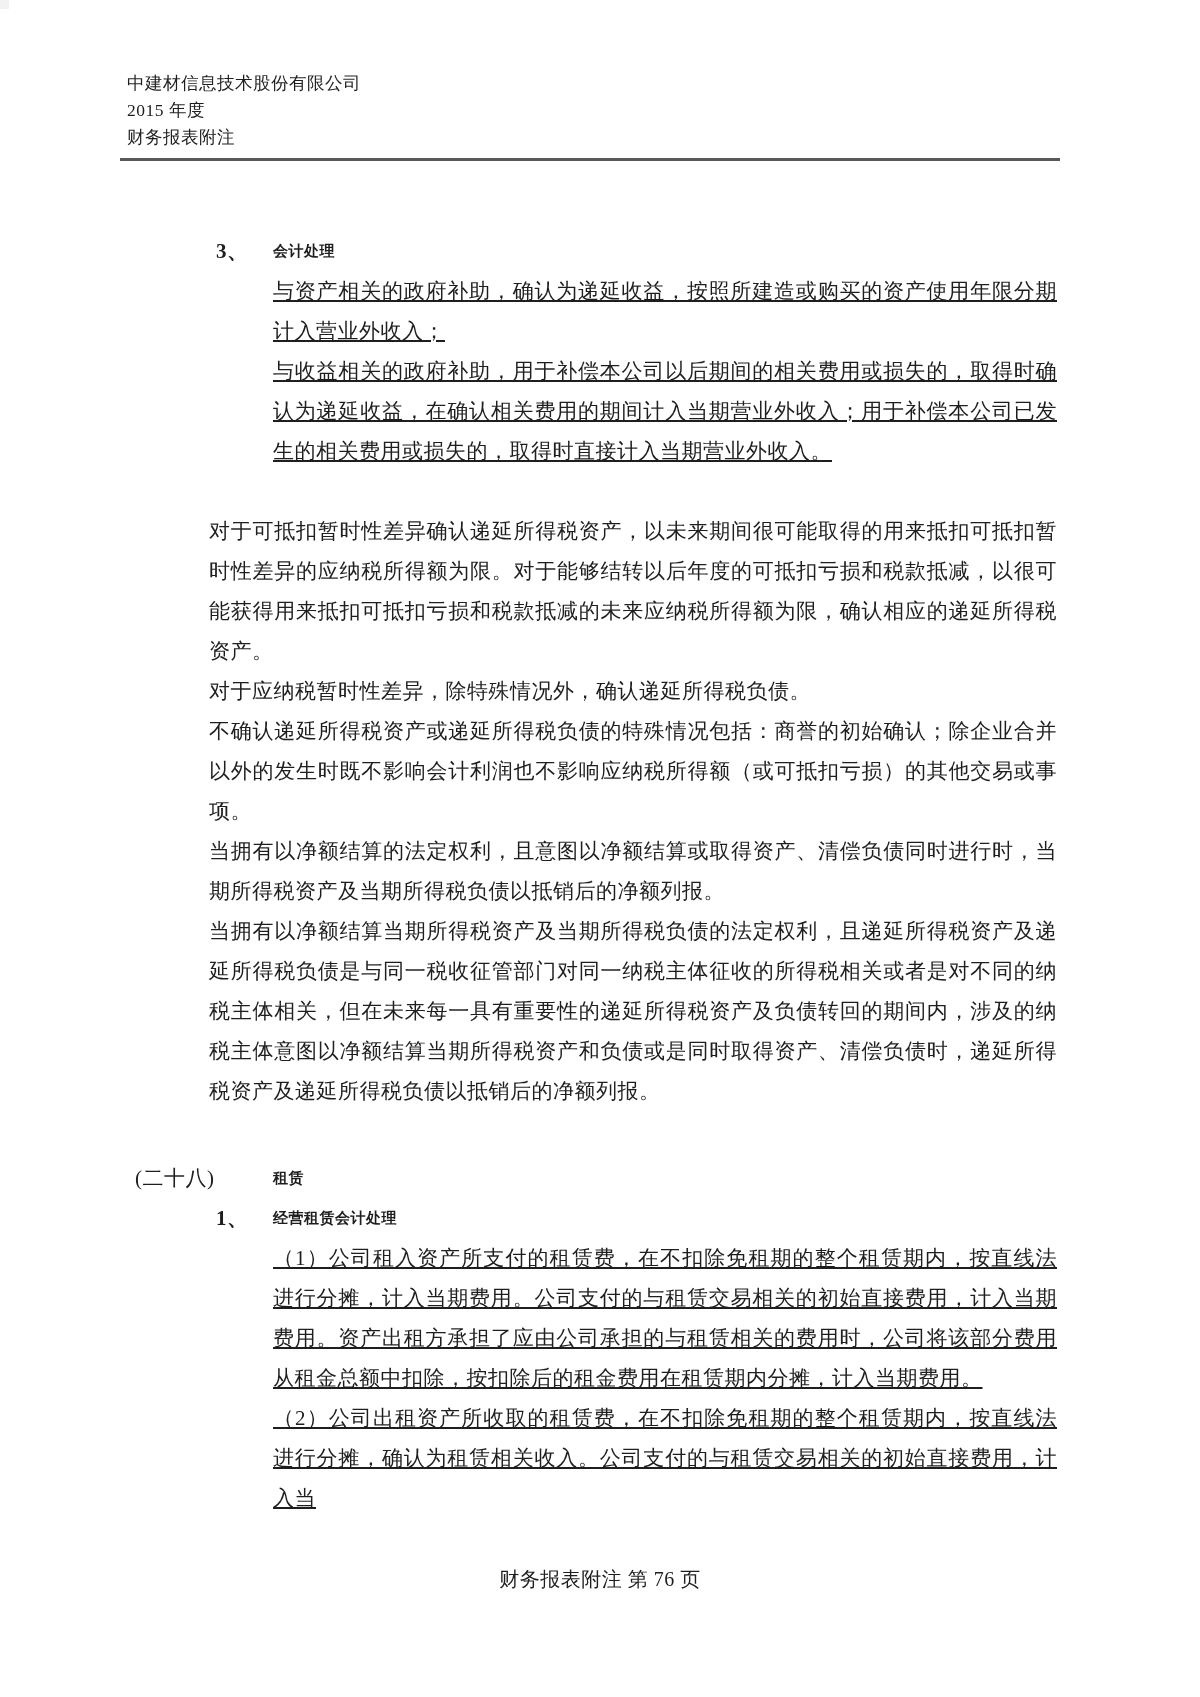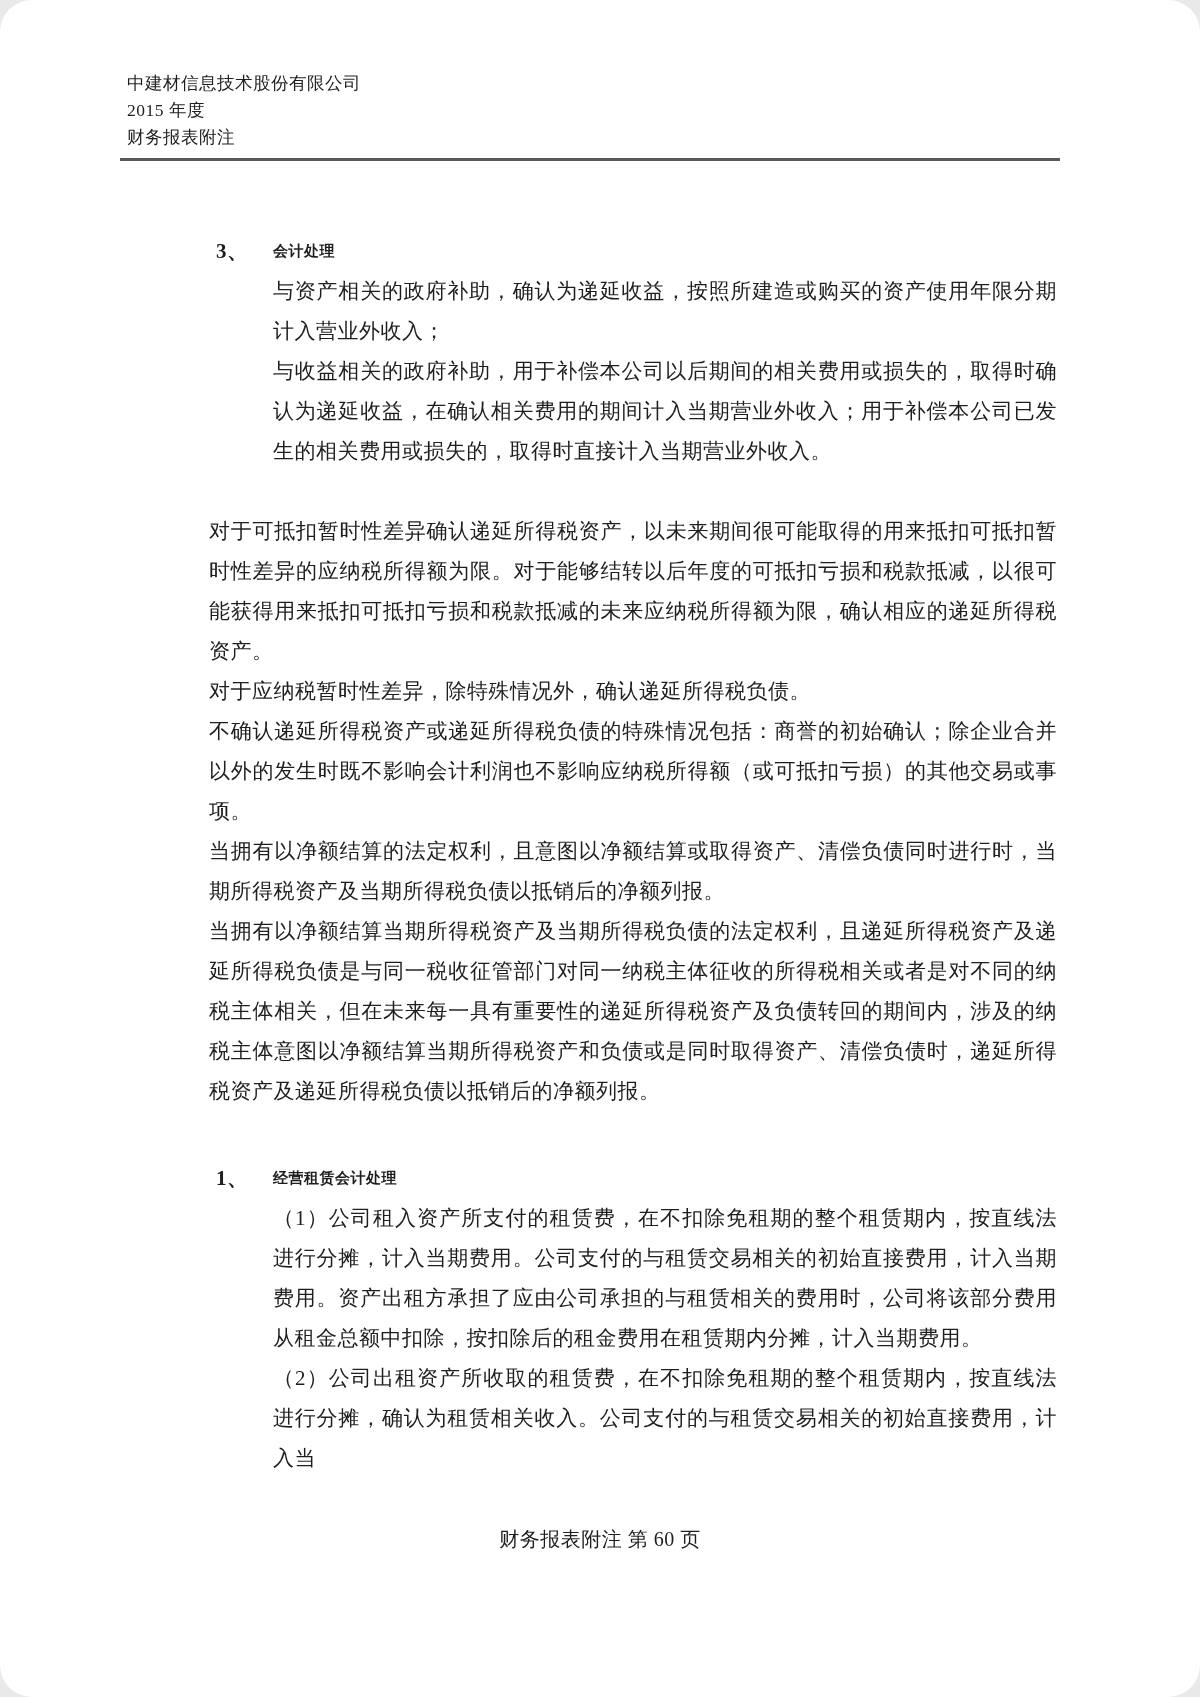--- a/index.html
+++ b/index.html
@@ -16,7 +16,6 @@
     font-family: "Liberation Serif", "DejaVu Serif", serif;
     color: #1e1e1e;
     overflow: hidden;
-    border-radius: 32px;
   }
   
   .scan-artifact {

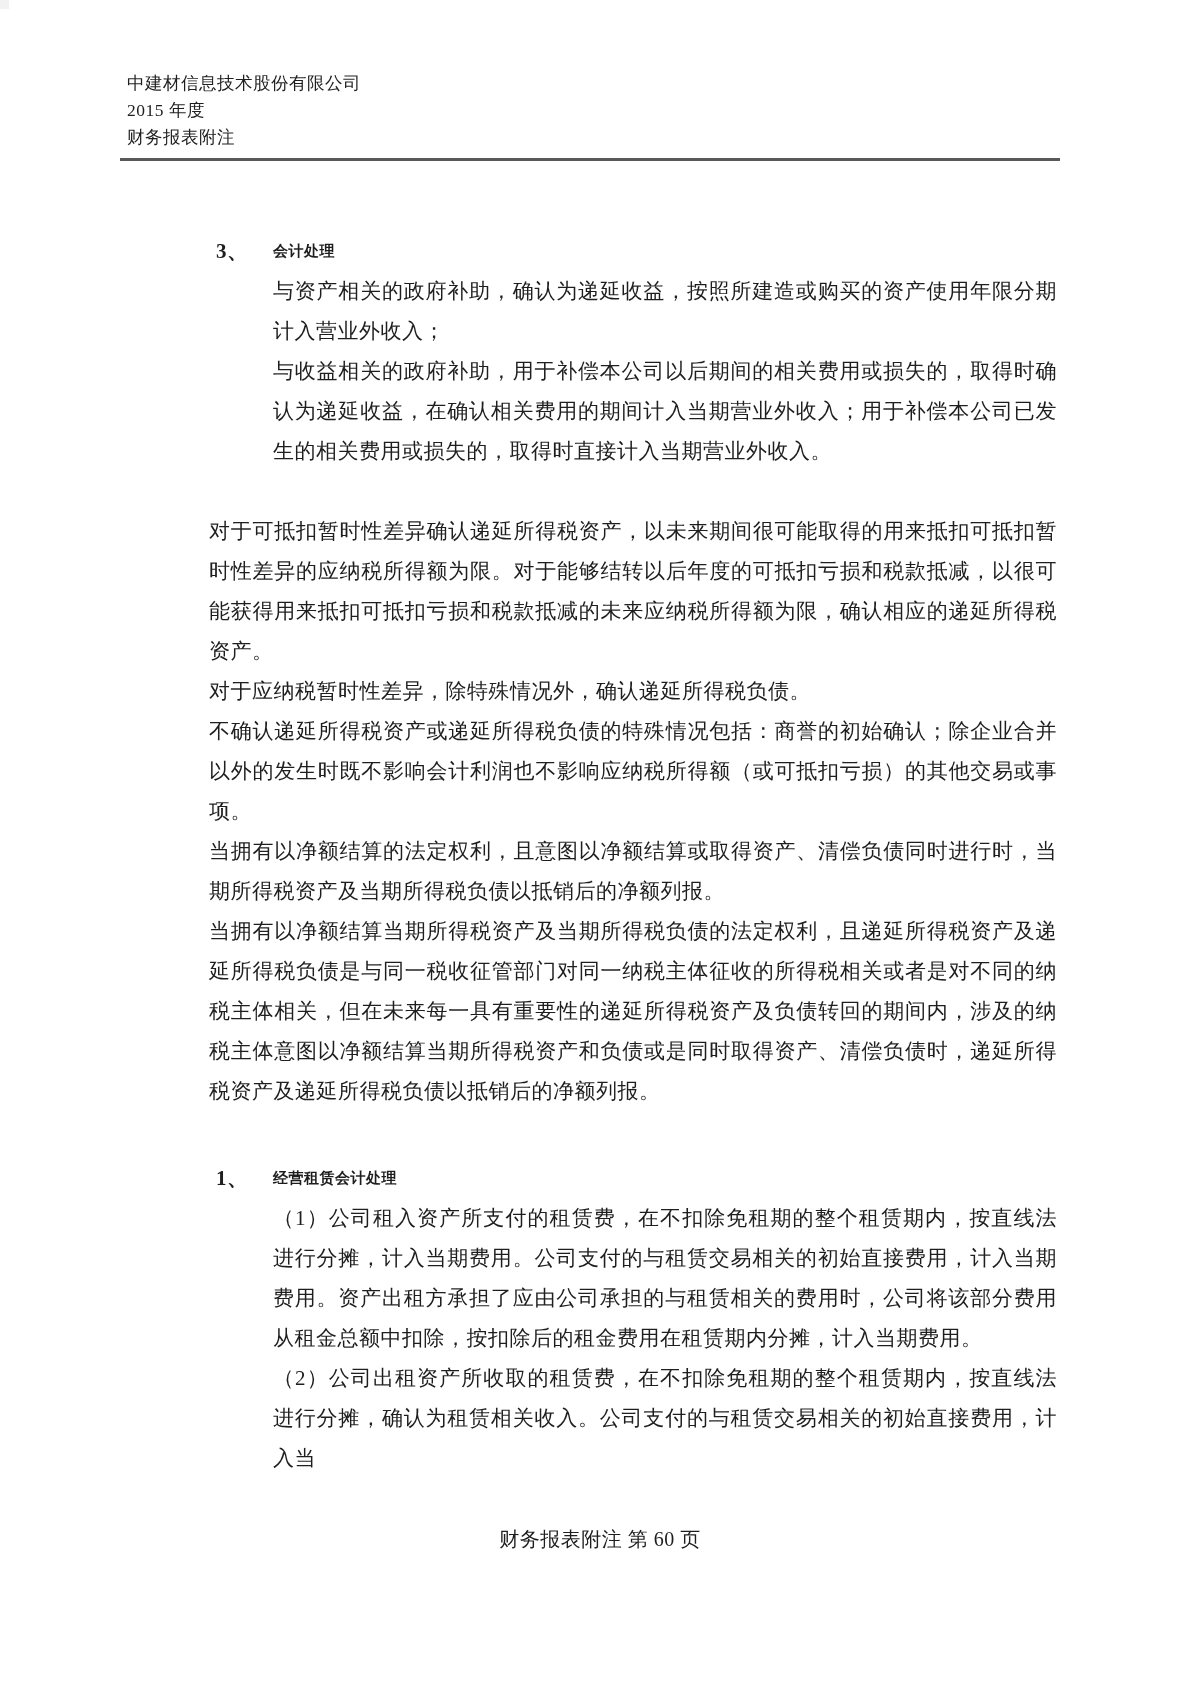--- a/index.html
+++ b/index.html
@@ -73,6 +73,7 @@
     margin-left: 273px;
     width: 784px;
     text-align: justify;
+    text-decoration: underline;
   }
   .ch-body {
     margin-left: 209px;

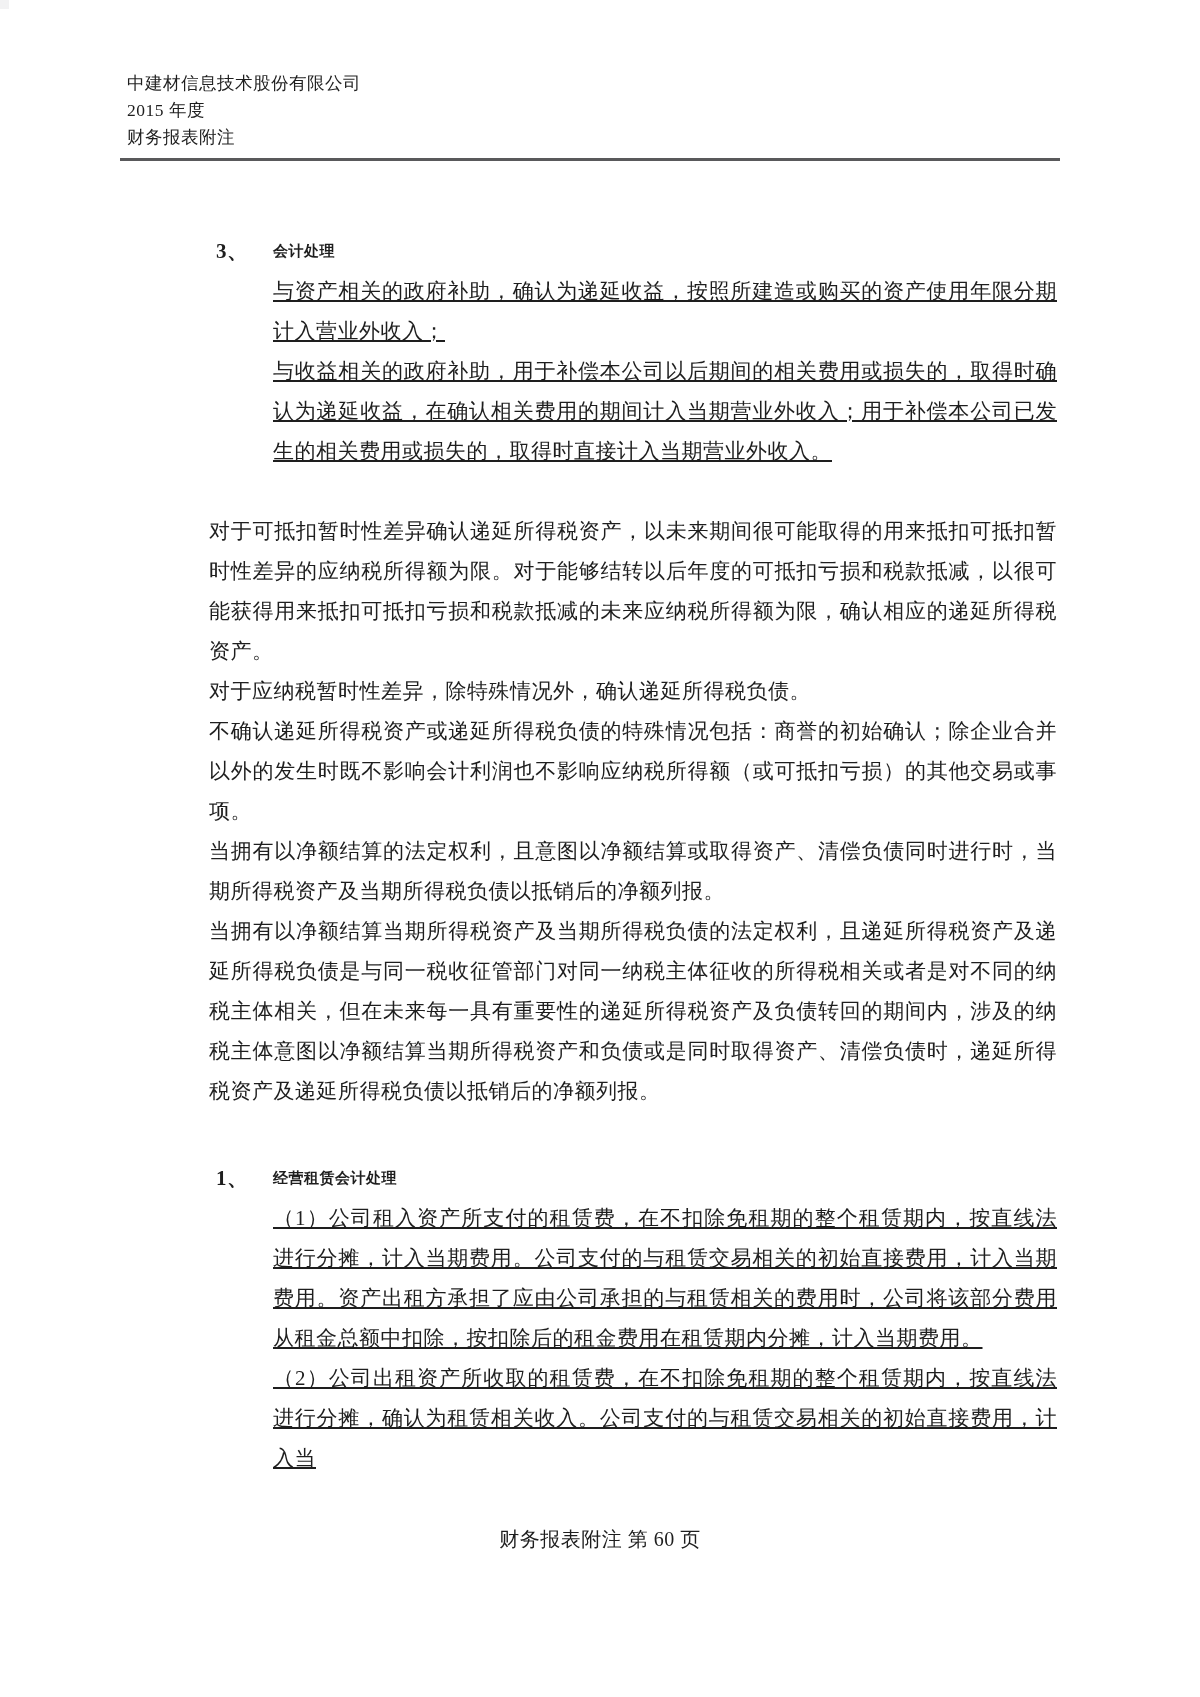--- a/index.html
+++ b/index.html
@@ -134,6 +134,10 @@
 
     <section class="sect-28">
       <div class="heading-row">
+        <span class="ch-num">(二十八)</span>
+        <h2 class="h-title">租赁</h2>
+      </div>
+      <div class="heading-row">
         <span class="sub-num">1、</span>
         <h3 class="h-title">经营租赁会计处理</h3>
       </div>

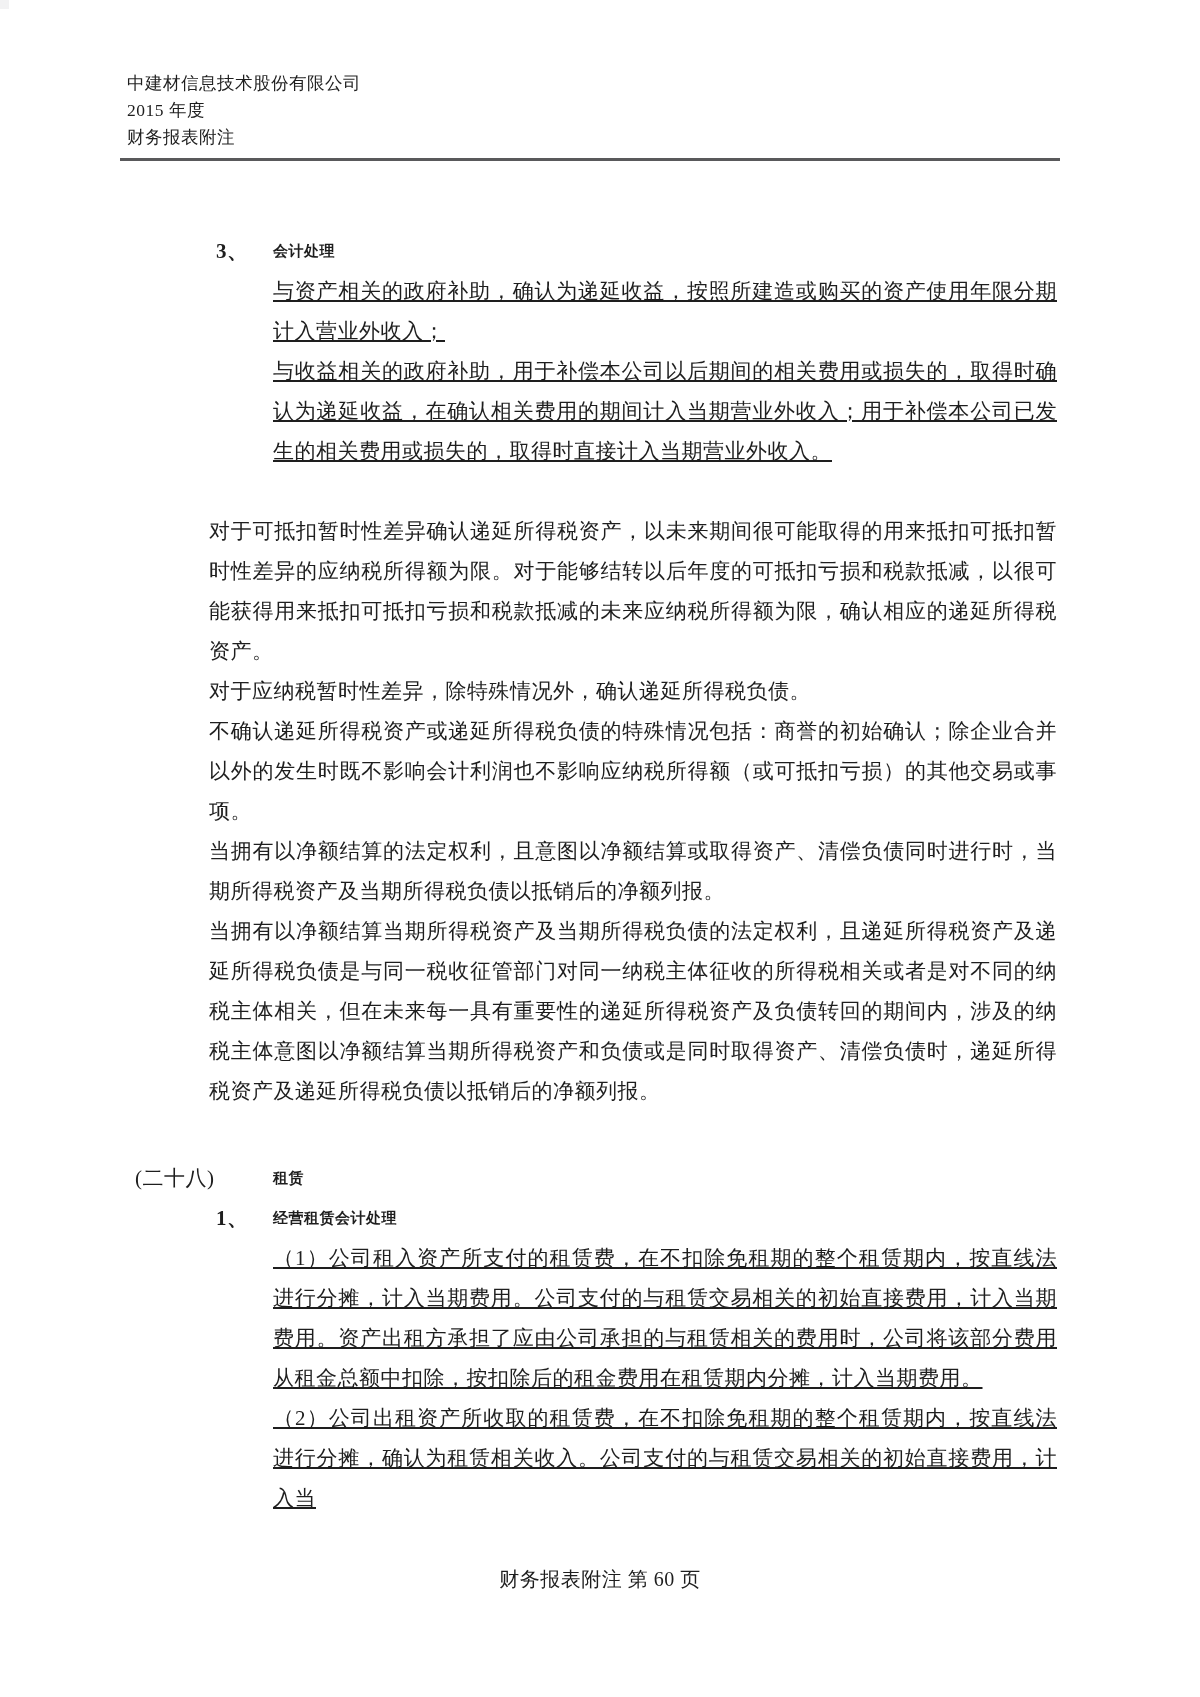--- a/index.html
+++ b/index.html
@@ -150,7 +150,7 @@
   </main>
 
   <footer class="doc-footer">
-    <span>财务报表附注 第 60 页</span>
+    <span>财务报表附注 第 76 页</span>
   </footer>
 </div>
 

